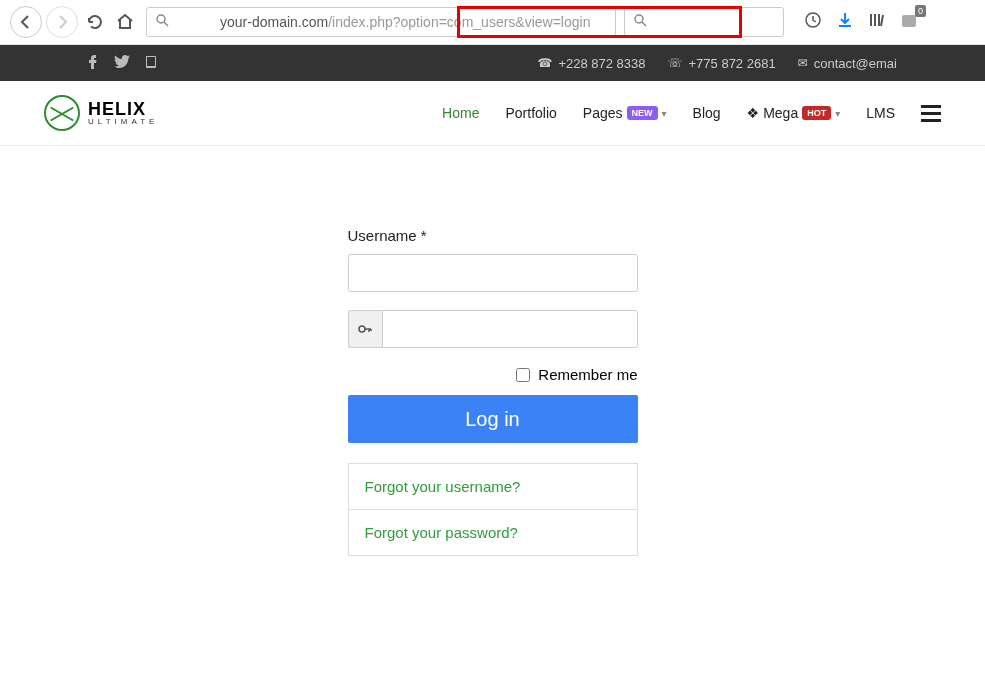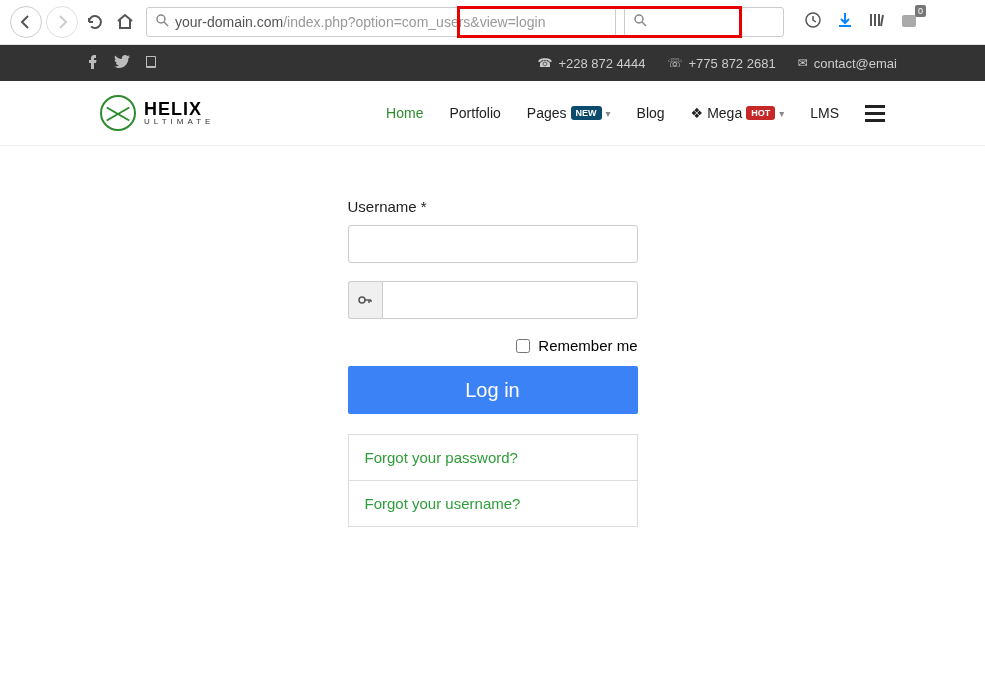--- a/index.html
+++ b/index.html
@@ -11,7 +11,7 @@
   .nav-circle { width: 32px; height: 32px; border: 1px solid #ccc; border-radius: 50%; display: flex; align-items: center; justify-content: center; color: #555; cursor: pointer; }
   .nav-circle.disabled { color: #bbb; border-color: #e0e0e0; }
   .nav-plain { width: 26px; height: 26px; display: flex; align-items: center; justify-content: center; color: #555; cursor: pointer; }
-  .url-bar { flex: 1; max-width: 470px; border: 1px solid #ccc; border-radius: 3px; display: flex; align-items: center; padding: 4px 8px; height: 30px; position: relative; }
+  .url-bar { flex: 1; max-width: 470px; border: 1px solid #ccc; border-radius: 3px; display: flex; align-items: center; padding: 4px 8px; height: 30px; position: relative; gap: 45px; }
   .url-bar .search-ic { color: #888; margin-right: 6px; }
   .url-text { font-size: 14px; color: #555; }
   .url-text .grey { color: #999; }

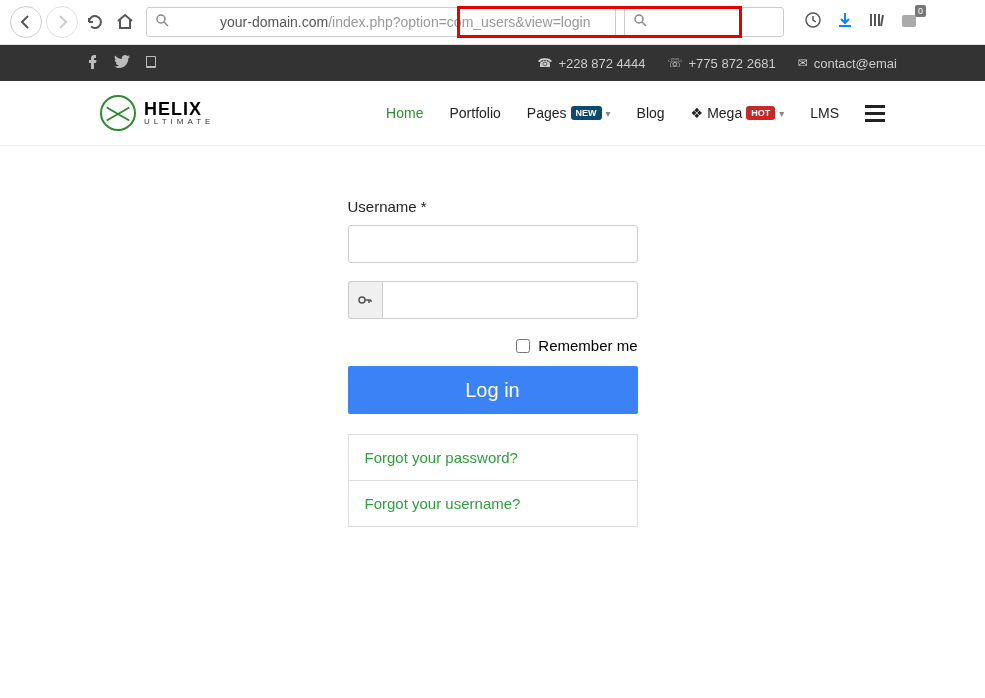--- a/index.html
+++ b/index.html
@@ -152,7 +152,7 @@
   <div class="topbar-right">
     <span class="contact">
         <span class="ic">☎</span>
-        <span>+228 872 4444</span>
+        <span>+228 872 8338</span>
       </span>
     <span class="contact">
         <span class="ic">☏</span>

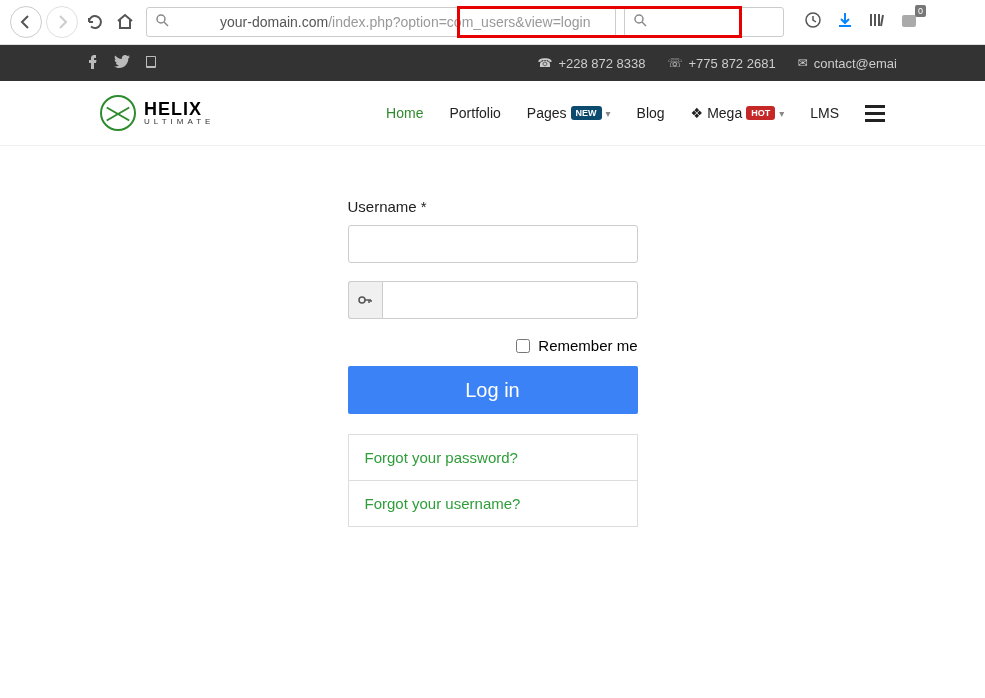--- a/index.html
+++ b/index.html
@@ -32,7 +32,7 @@
   .topbar-right .contact .ic { font-size: 12px; }
   
   
-  .mainnav { display: flex; align-items: center; padding: 14px 100px; border-bottom: 1px solid #eee; }
+  .mainnav { display: flex; align-items: center; padding: 14px 44px; border-bottom: 1px solid #eee; }
   .logo { display: flex; align-items: center; gap: 8px; }
   .logo-mark { width: 36px; height: 36px; border: 2px solid #2e8b2e; border-radius: 50%; position: relative; }
   .logo-mark::before, .logo-mark::after { content: ''; position: absolute; width: 26px; height: 2px; background: #2e8b2e; top: 16px; left: 3px; }

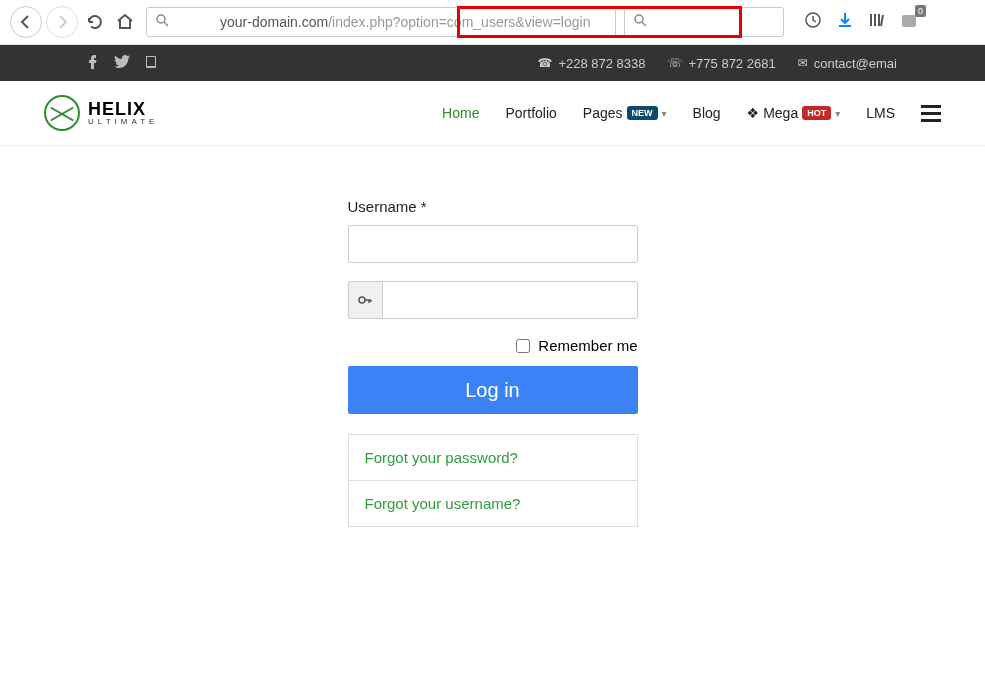--- a/index.html
+++ b/index.html
@@ -45,7 +45,7 @@
   .nav-links .link { color: #222; cursor: pointer; display: flex; align-items: center; gap: 4px; }
   .nav-links .link.active { color: #2e8b2e; }
   .pill { font-size: 9px; color: #fff; padding: 2px 5px; border-radius: 3px; font-weight: bold; }
-  .pill.new { background: #0c4a6e; }
+  .pill.new { background: #8b5cf6; }
   .pill.hot { background: #c62828; }
   .chev { font-size: 10px; color: #888; }
   .burger { display: flex; flex-direction: column; gap: 4px; cursor: pointer; }

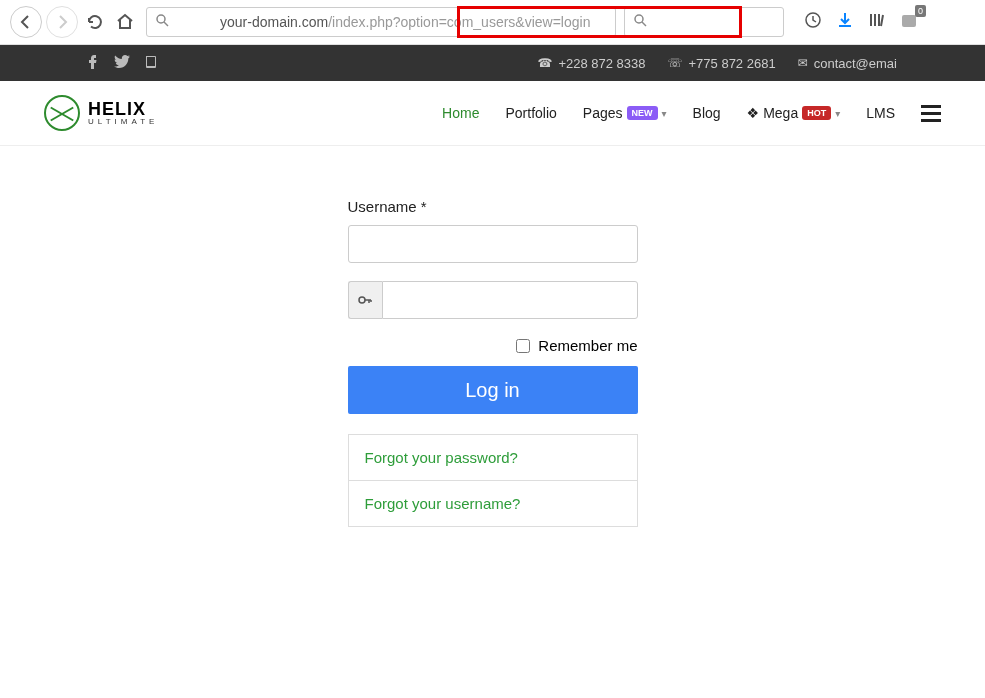--- a/index.html
+++ b/index.html
@@ -52,7 +52,7 @@
   .burger span { width: 20px; height: 3px; background: #222; }
   
   
-  .form-wrap { max-width: 290px; margin: 52px auto 0; }
+  .form-wrap { max-width: 290px; margin: 81px auto 0; }
   .field { margin-bottom: 18px; }
   .field label { display: block; font-size: 15px; color: #222; margin-bottom: 10px; }
   .field input[type="text"], .field input[type="password"] { width: 100%; height: 38px; border: 1px solid #ccc; border-radius: 3px; padding: 0 10px; font-size: 14px; }

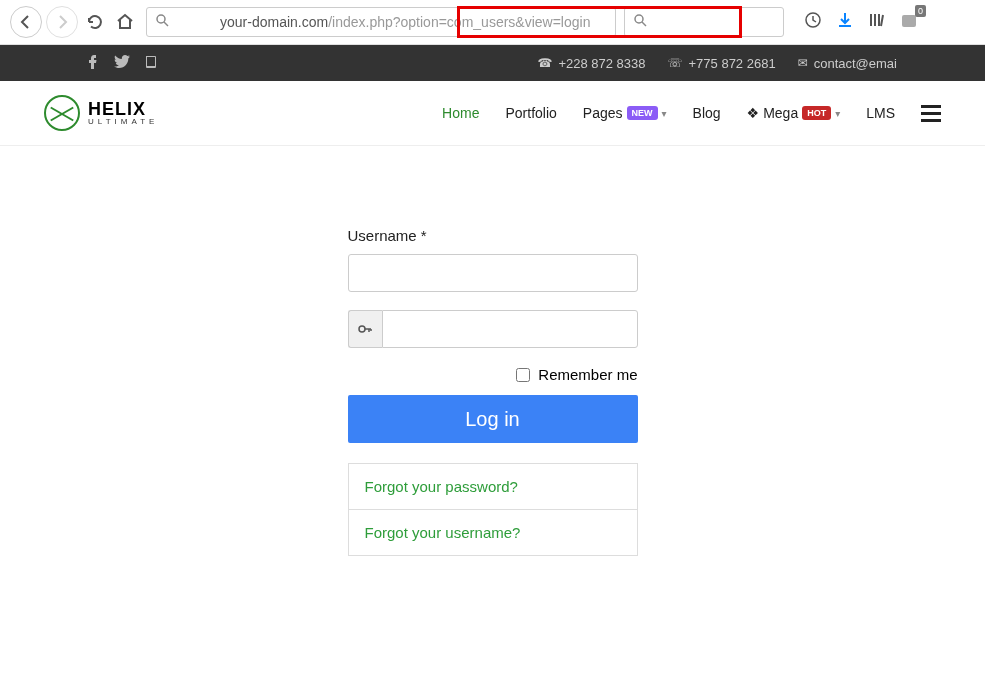--- a/index.html
+++ b/index.html
@@ -220,8 +220,8 @@
     </div>
     <button class="login-btn">Log in</button>
     <div class="link-list">
+      <div class="item">Forgot your username?</div>
       <div class="item">Forgot your password?</div>
-      <div class="item">Forgot your username?</div>
     </div>
   </div>
 

